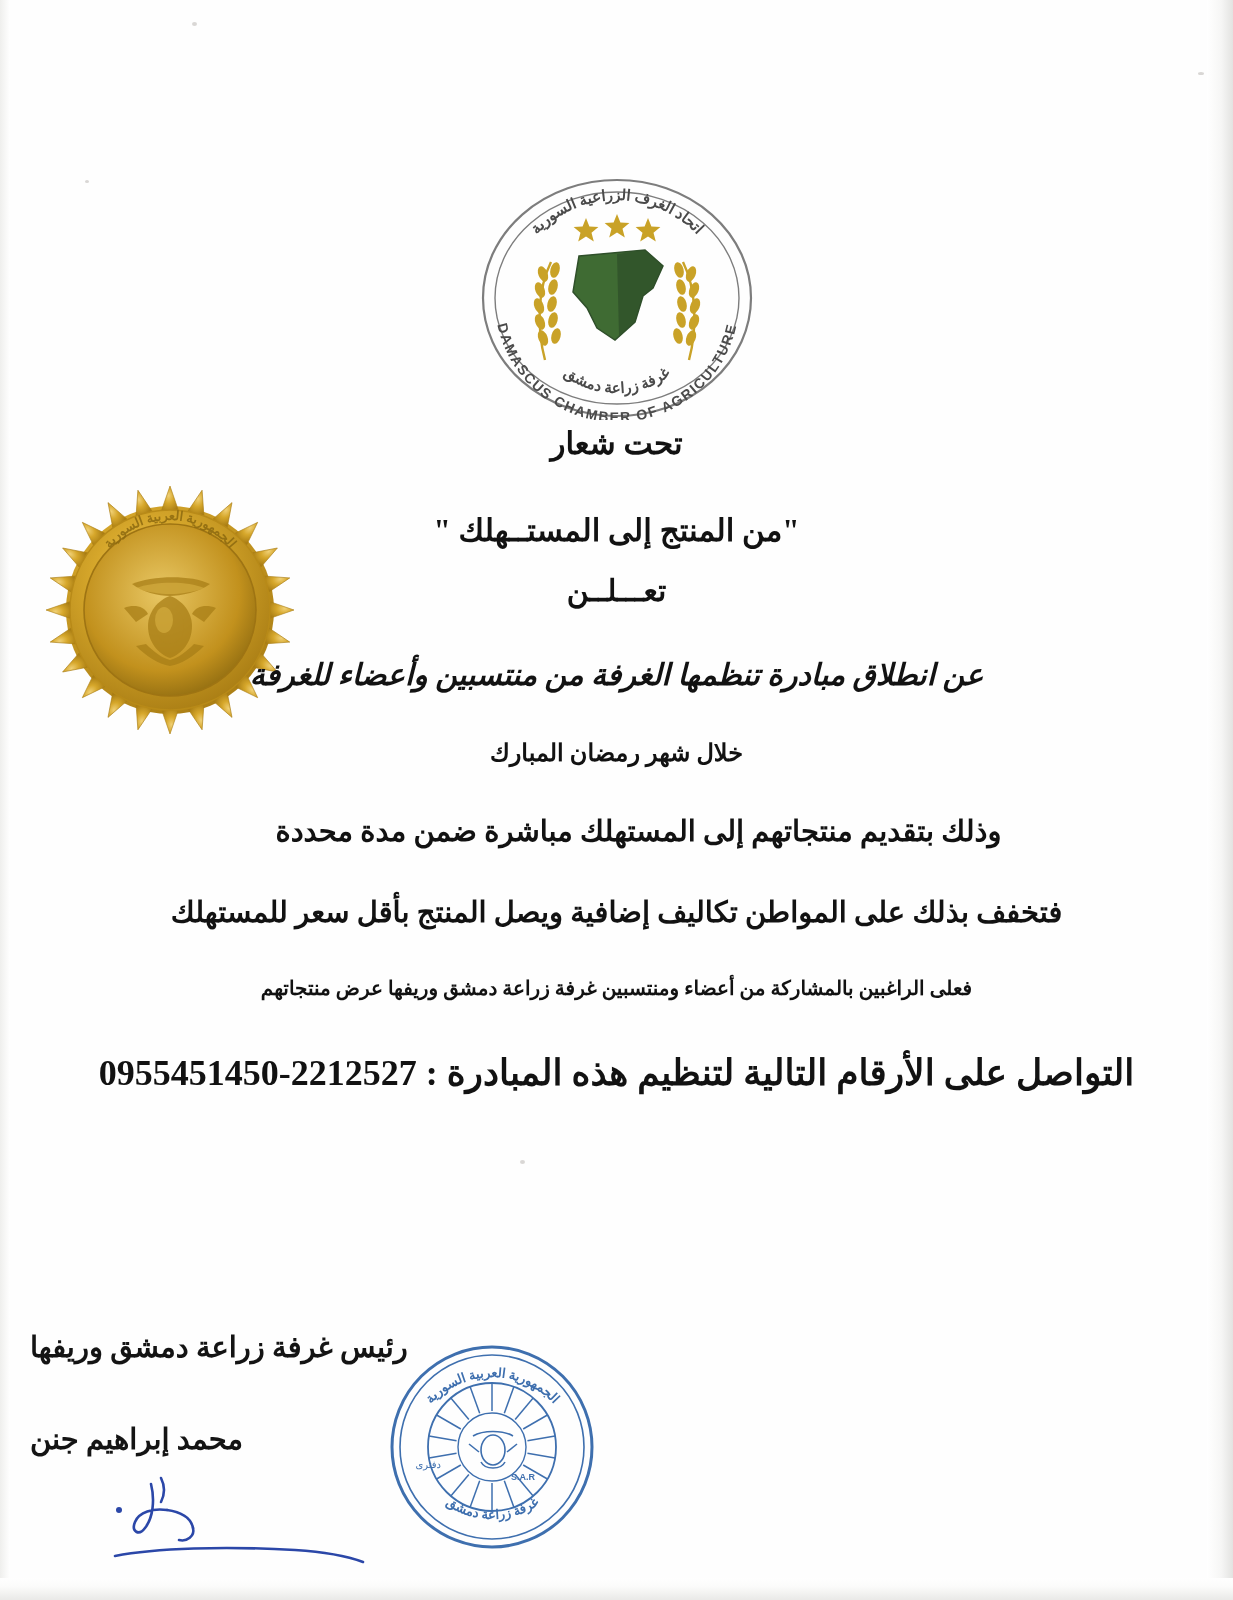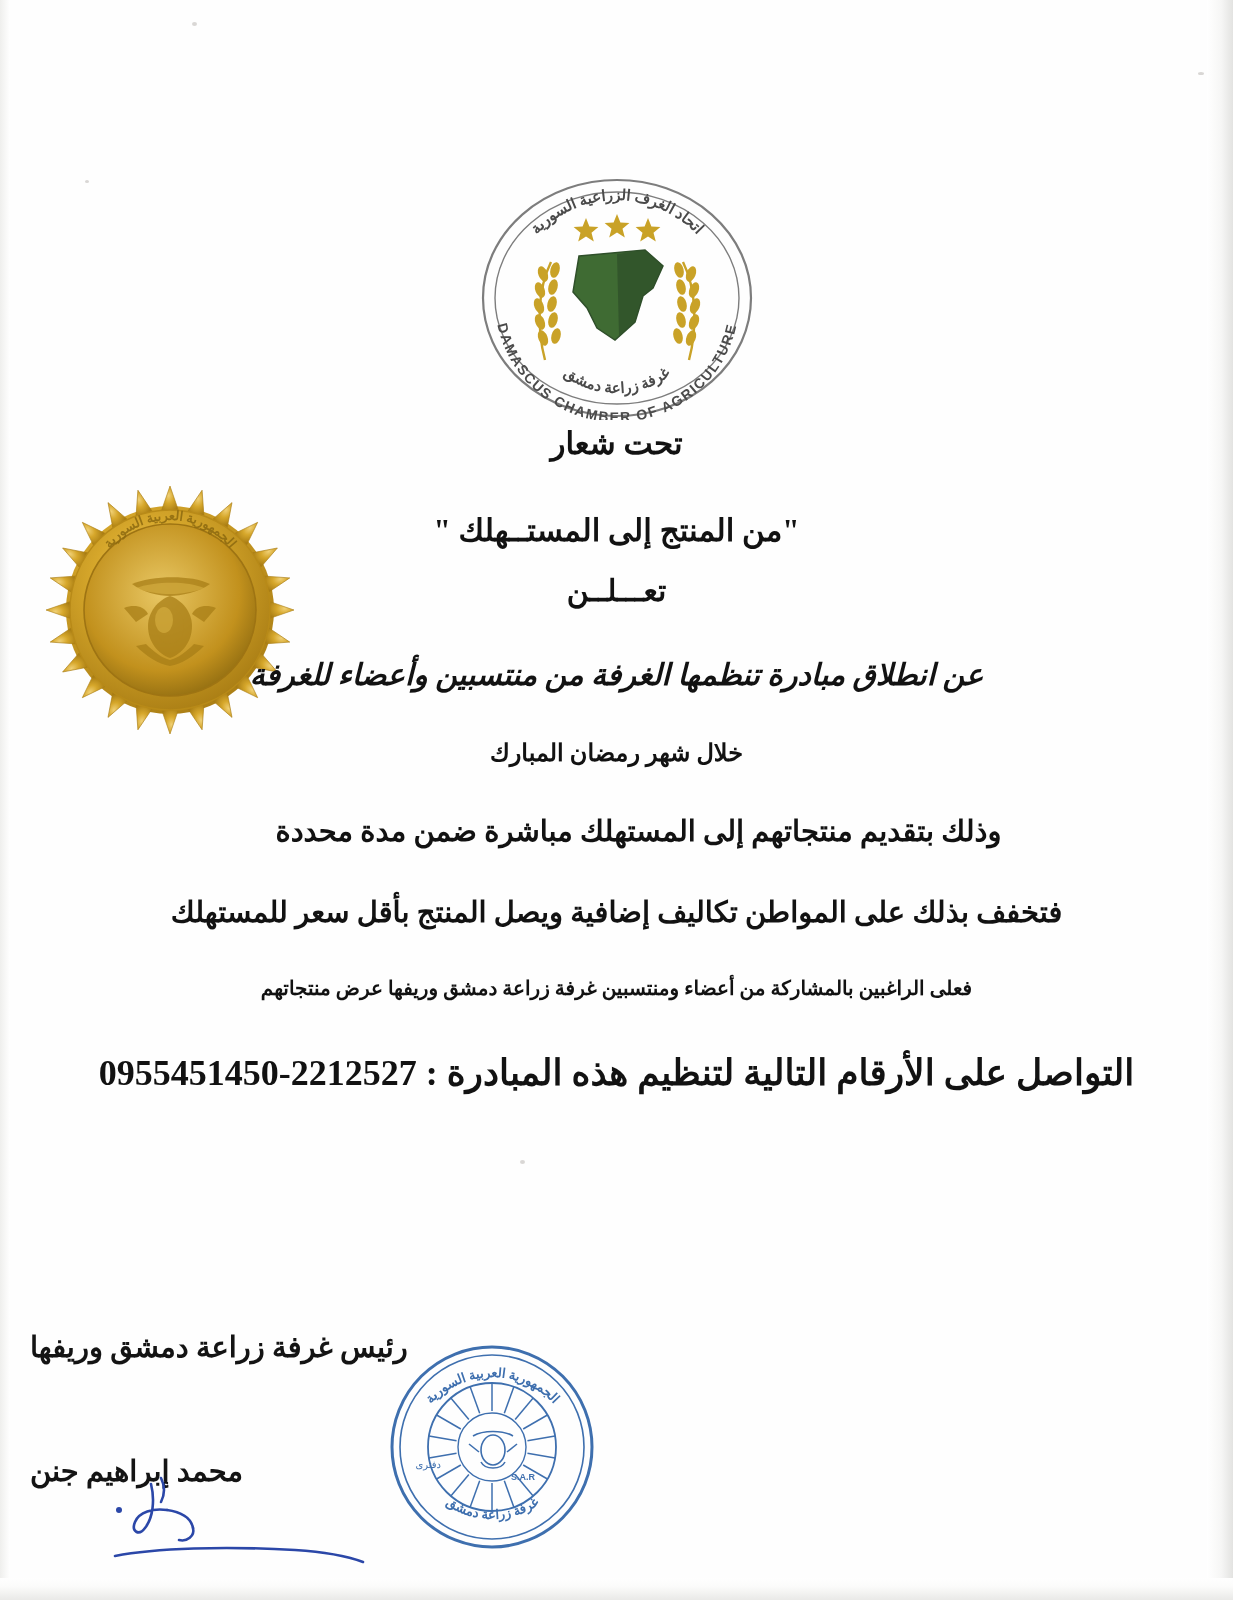--- a/index.html
+++ b/index.html
@@ -138,7 +138,7 @@
     font-size: 29px;
     font-weight: bold;
     color: #141414;
-    margin-top: 90px;
+    margin-top: 58px;
   }
 </style>
 </head>

